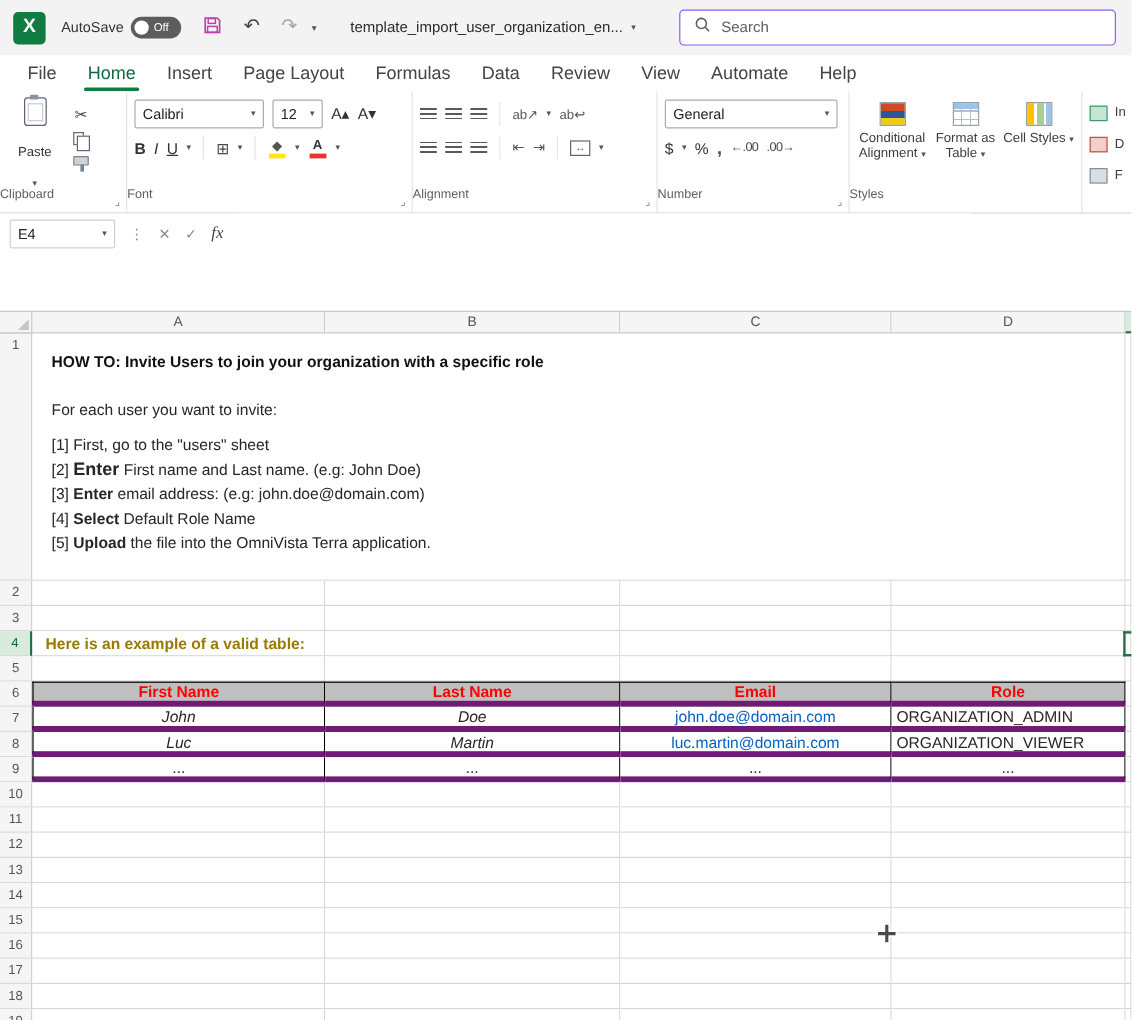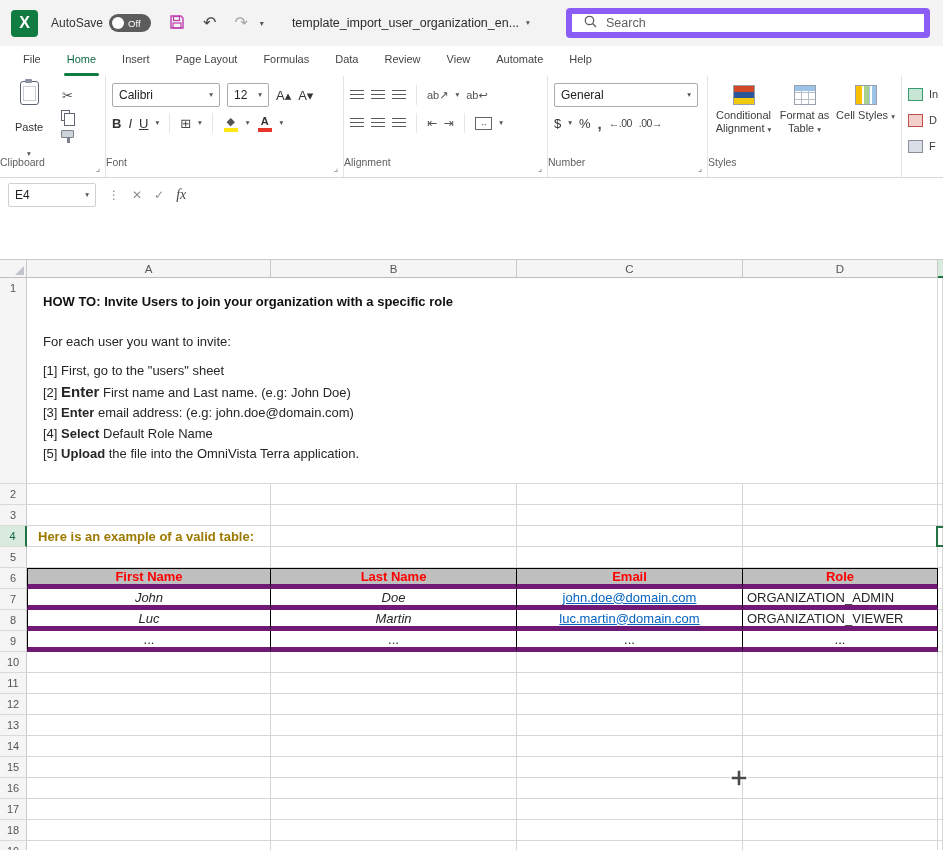--- a/index.html
+++ b/index.html
@@ -21,7 +21,7 @@
   .tb-chev{margin-left:12px;font-size:8px;color:#555}
   .filename{margin-left:28px;font-size:12.5px;color:#2b2b2b;display:flex;align-items:center;gap:7px;white-space:nowrap}
   .chev{font-size:7.5px;color:#555;line-height:1}
-  #searchbox{position:absolute;left:566px;top:8px;width:364px;height:30px;background:#fff;border:6px solid #8b5cf6;
+  #searchbox{position:absolute;left:566px;top:8px;width:364px;height:30px;background:#fff;border:1px solid #8b5cf6;
              border-radius:4px;display:flex;align-items:center;padding-left:12px;gap:9px}
   #searchbox input{border:0;outline:0;font-size:12.5px;width:290px;background:transparent;font-family:inherit;color:#333}
   #searchbox input::placeholder{color:#5f5f5f}

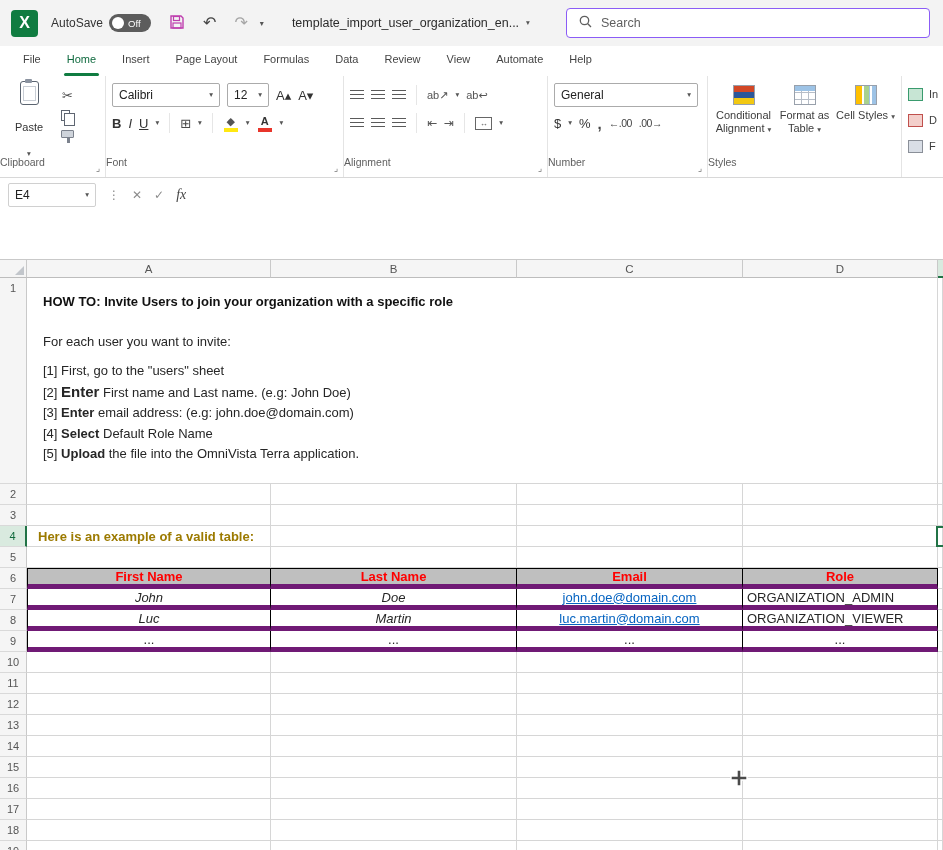--- a/index.html
+++ b/index.html
@@ -28,7 +28,7 @@
 
   
   #menubar{position:absolute;left:0;top:46px;width:943px;height:30px;background:#FFF;display:flex;align-items:stretch;padding-left:10px}
-  .mtab{padding:7px 13px 0;font-size:11px;color:#444;position:relative;white-space:nowrap}
+  .mtab{padding:7px 13px 0;font-size:15px;color:#444;position:relative;white-space:nowrap}
   .mtab.active{color:#0f6a3f}
   .mtab.active::after{content:"";position:absolute;left:10px;right:10px;bottom:0;height:3px;background:var(--excel_green);border-radius:2px}
 

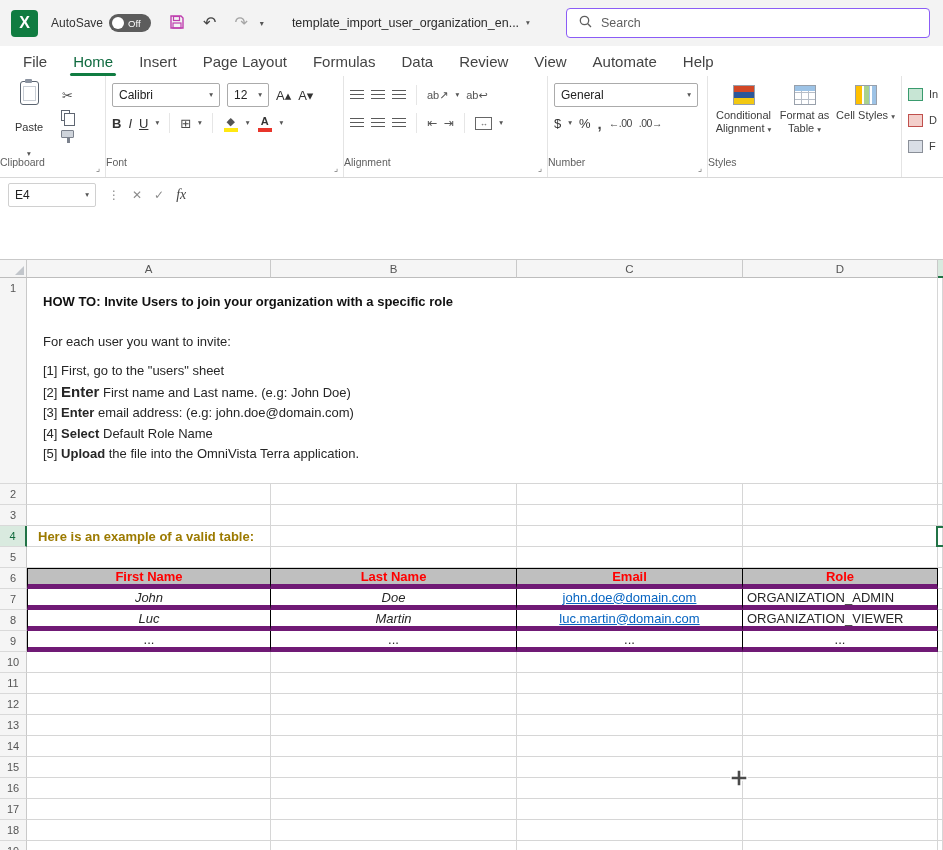--- a/index.html
+++ b/index.html
@@ -43,7 +43,7 @@
 
   
   #g-clip{width:106px;display:flex}
-  .paste{display:flex;flex-direction:column;align-items:center;justify-content:space-between;width:46px;height:76px;gap:4px}
+  .paste{display:flex;flex-direction:column;align-items:center;justify-content:flex-start;width:46px;height:76px;gap:16px}
   .clipic{width:19px;height:24px;border:1.5px solid #5b6470;border-radius:3px;background:#fff;position:relative}
   .clipic::before{content:"";position:absolute;left:4px;top:-3px;width:7px;height:4px;background:#8b93a0;border-radius:1px}
   .clipic::after{content:"";position:absolute;left:2px;top:4px;right:2px;bottom:3px;background:#fff;border:1px solid #c8cdd4}

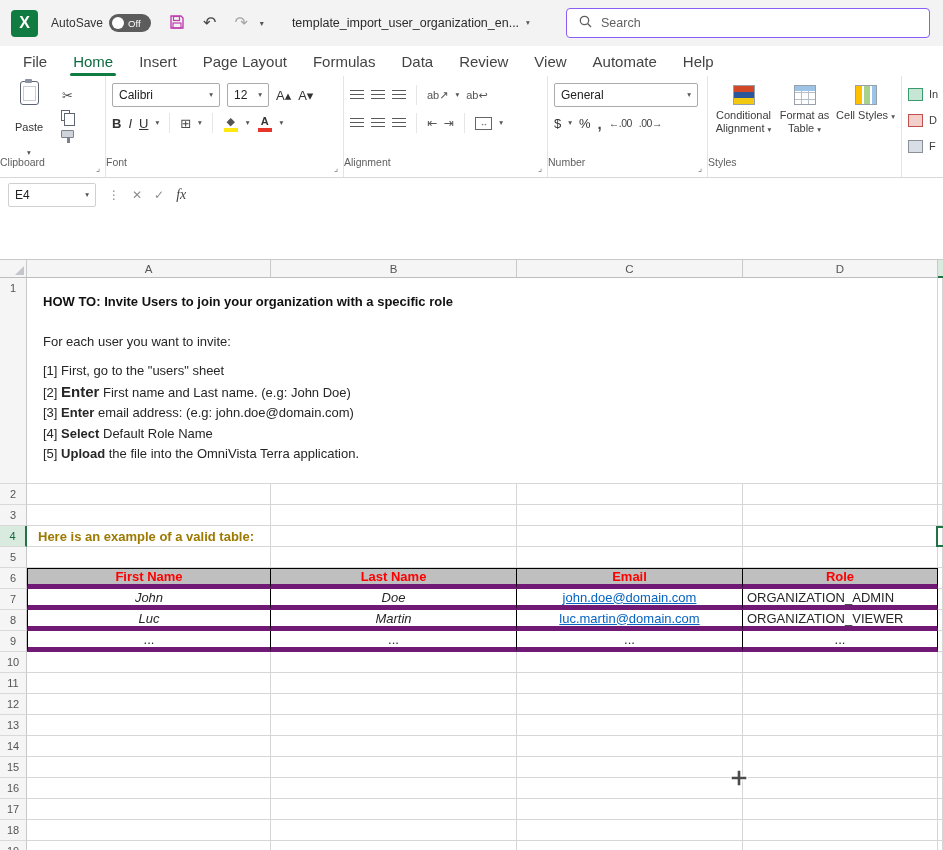--- a/index.html
+++ b/index.html
@@ -144,7 +144,7 @@
   .tbh{background:var(--table_header_bg);color:var(--header_red);font-weight:700;justify-content:center}
   .names{font-style:italic;justify-content:center}
   .linkcell{justify-content:center}
-  .link{color:var(--link_blue);text-decoration:underline}
+  .link{color:var(--link_blue);}
   .role{justify-content:flex-start;padding-left:4px}
   .dots{justify-content:center}
 

